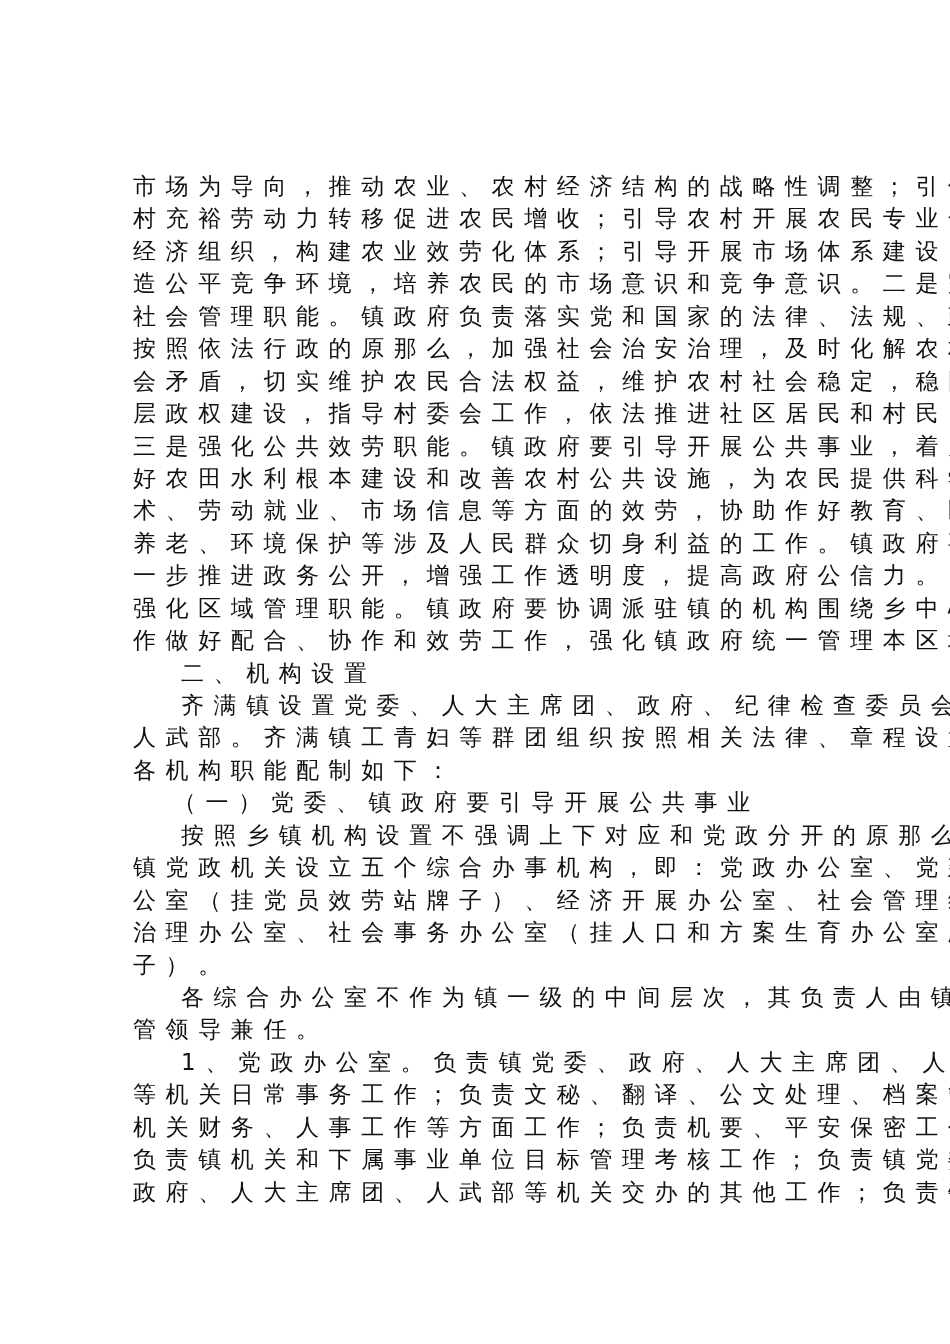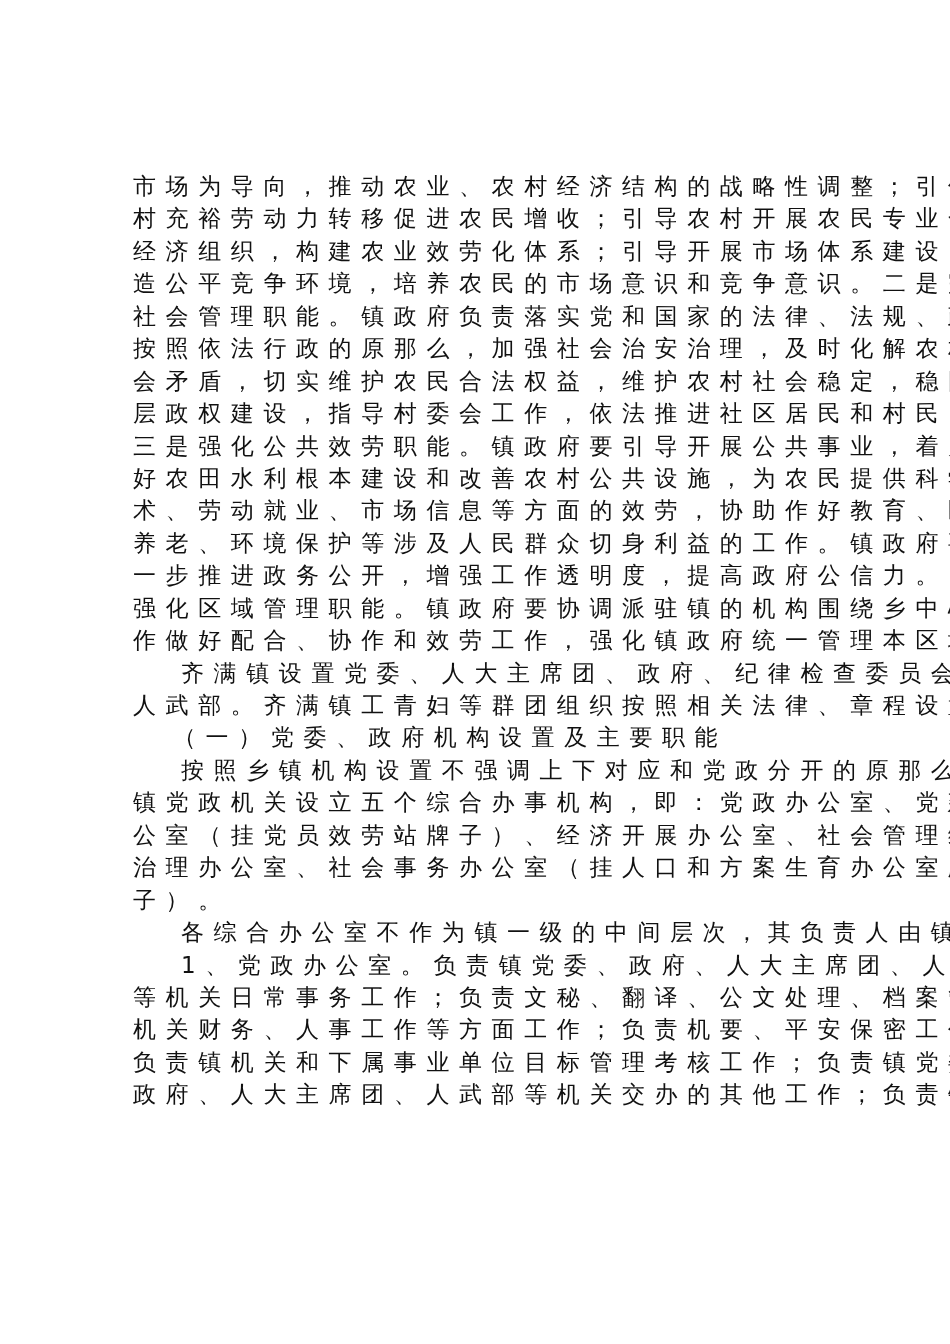--- a/index.html
+++ b/index.html
@@ -51,6 +51,7 @@
   <span class="line">一步推进政务公开，增强工作透明度，提高政府公信力。四是</span>
   <span class="line">强化区域管理职能。镇政府要协调派驻镇的机构围绕乡中心工</span>
   <span class="line">作做好配合、协作和效劳工作，强化镇政府统一管理本区域政</span>
+  <span class="line indent">二、机构设置</span>
   <span class="line indent">齐满镇设置党委、人大主席团、政府、纪律检查委员会、</span>
   <span class="line">人武部。齐满镇工青妇等群团组织按照相关法律、章程设置。</span>
   <span class="line indent2">（一）党委、政府机构设置及主要职能</span>

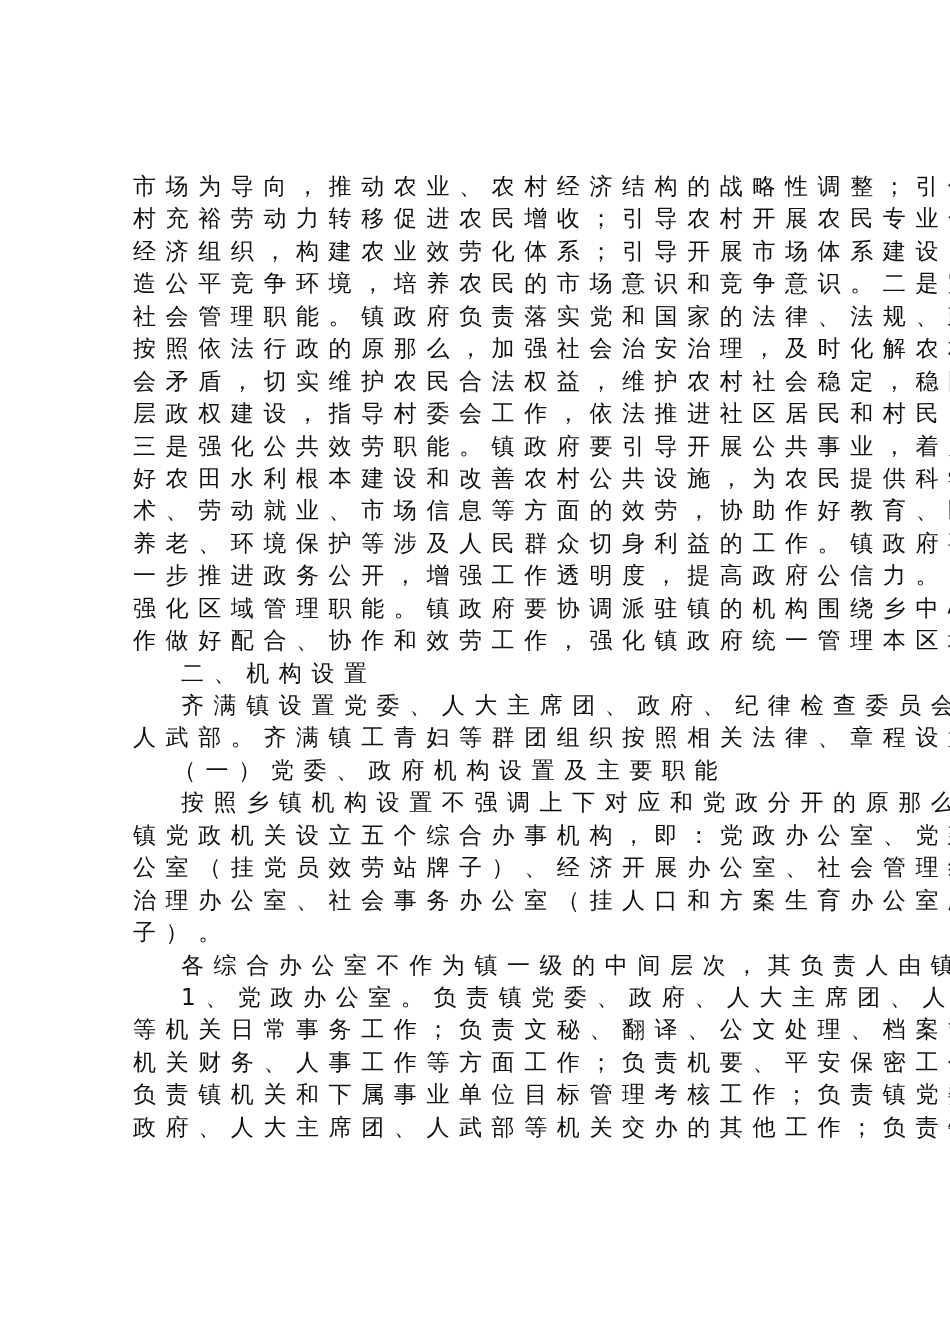--- a/index.html
+++ b/index.html
@@ -54,6 +54,7 @@
   <span class="line indent">二、机构设置</span>
   <span class="line indent">齐满镇设置党委、人大主席团、政府、纪律检查委员会、</span>
   <span class="line">人武部。齐满镇工青妇等群团组织按照相关法律、章程设置。</span>
+  <span class="line">各机构职能配制如下：</span>
   <span class="line indent2">（一）党委、政府机构设置及主要职能</span>
   <span class="line indent">按照乡镇机构设置不强调上下对应和党政分开的原那么，</span>
   <span class="line">镇党政机关设立五个综合办事机构，即：党政办公室、党建办</span>

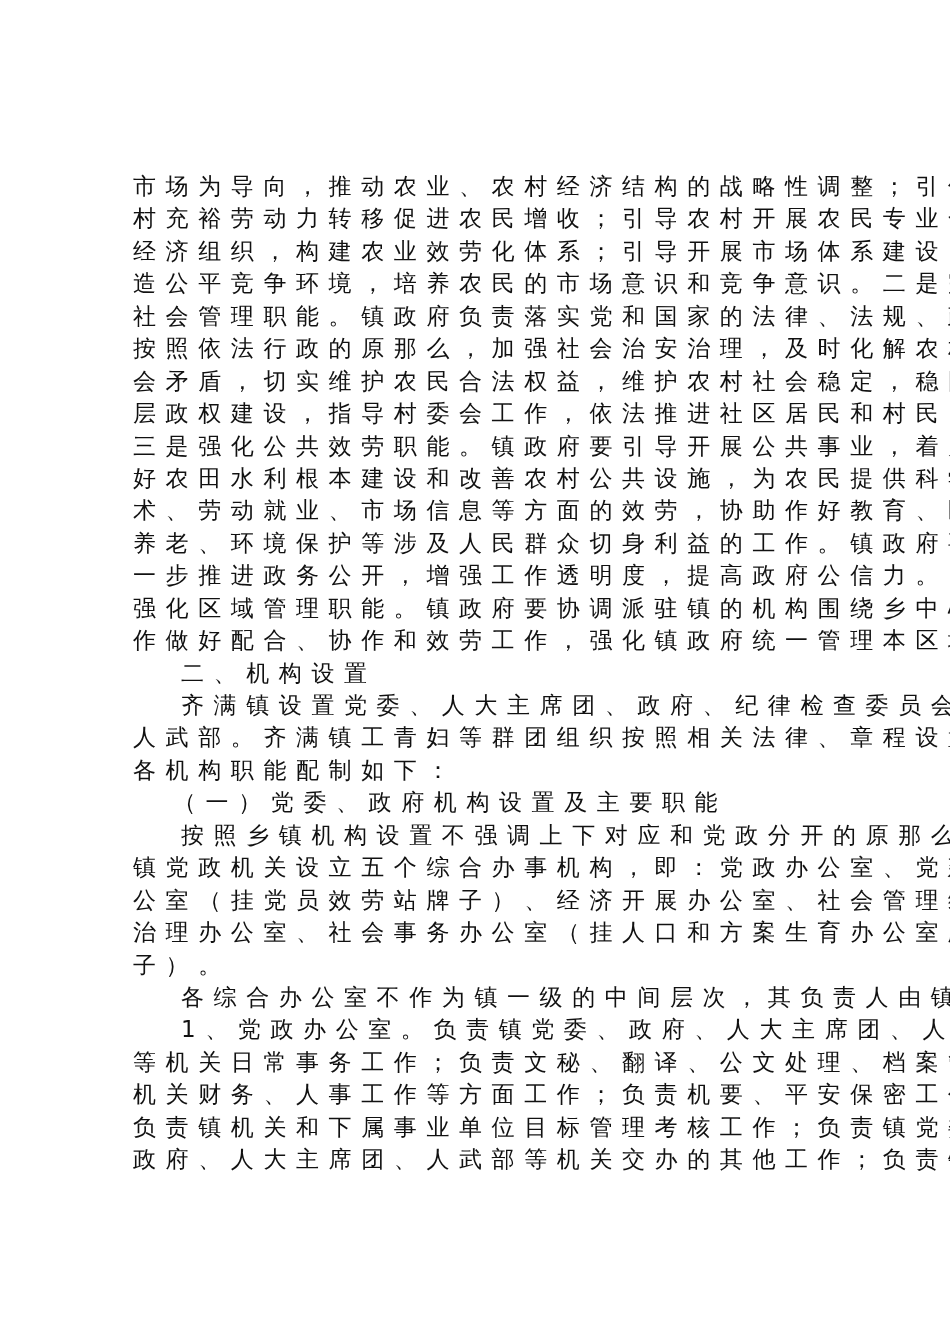--- a/index.html
+++ b/index.html
@@ -55,7 +55,7 @@
   <span class="line indent">齐满镇设置党委、人大主席团、政府、纪律检查委员会、</span>
   <span class="line">人武部。齐满镇工青妇等群团组织按照相关法律、章程设置。</span>
   <span class="line">各机构职能配制如下：</span>
-  <span class="line indent2">（一）党委、政府机构设置及主要职能</span>
+  <span class="line indent2">（一）党委、镇政府要引导开展公共事业</span>
   <span class="line indent">按照乡镇机构设置不强调上下对应和党政分开的原那么，</span>
   <span class="line">镇党政机关设立五个综合办事机构，即：党政办公室、党建办</span>
   <span class="line">公室（挂党员效劳站牌子）、经济开展办公室、社会管理综合</span>

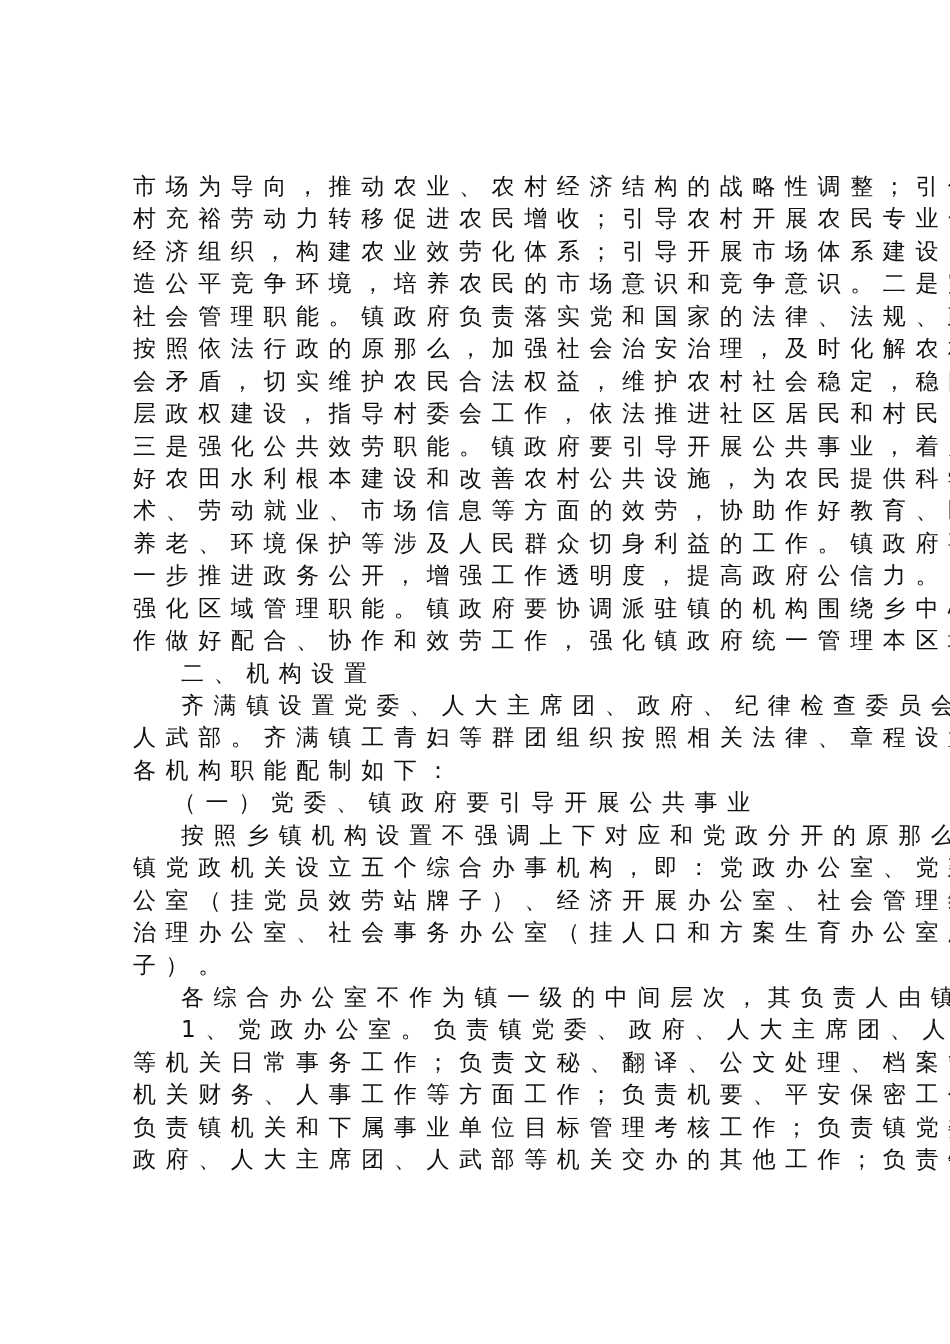--- a/index.html
+++ b/index.html
@@ -62,6 +62,7 @@
   <span class="line">治理办公室、社会事务办公室（挂人口和方案生育办公室牌</span>
   <span class="line">子）。</span>
   <span class="line indent">各综合办公室不作为镇一级的中间层次，其负责人由镇分</span>
+  <span class="line">管领导兼任。</span>
   <span class="line indent">1、党政办公室。负责镇党委、政府、人大主席团、人武部</span>
   <span class="line">等机关日常事务工作；负责文秘、翻译、公文处理、档案管理、</span>
   <span class="line">机关财务、人事工作等方面工作；负责机要、平安保密工作；</span>

